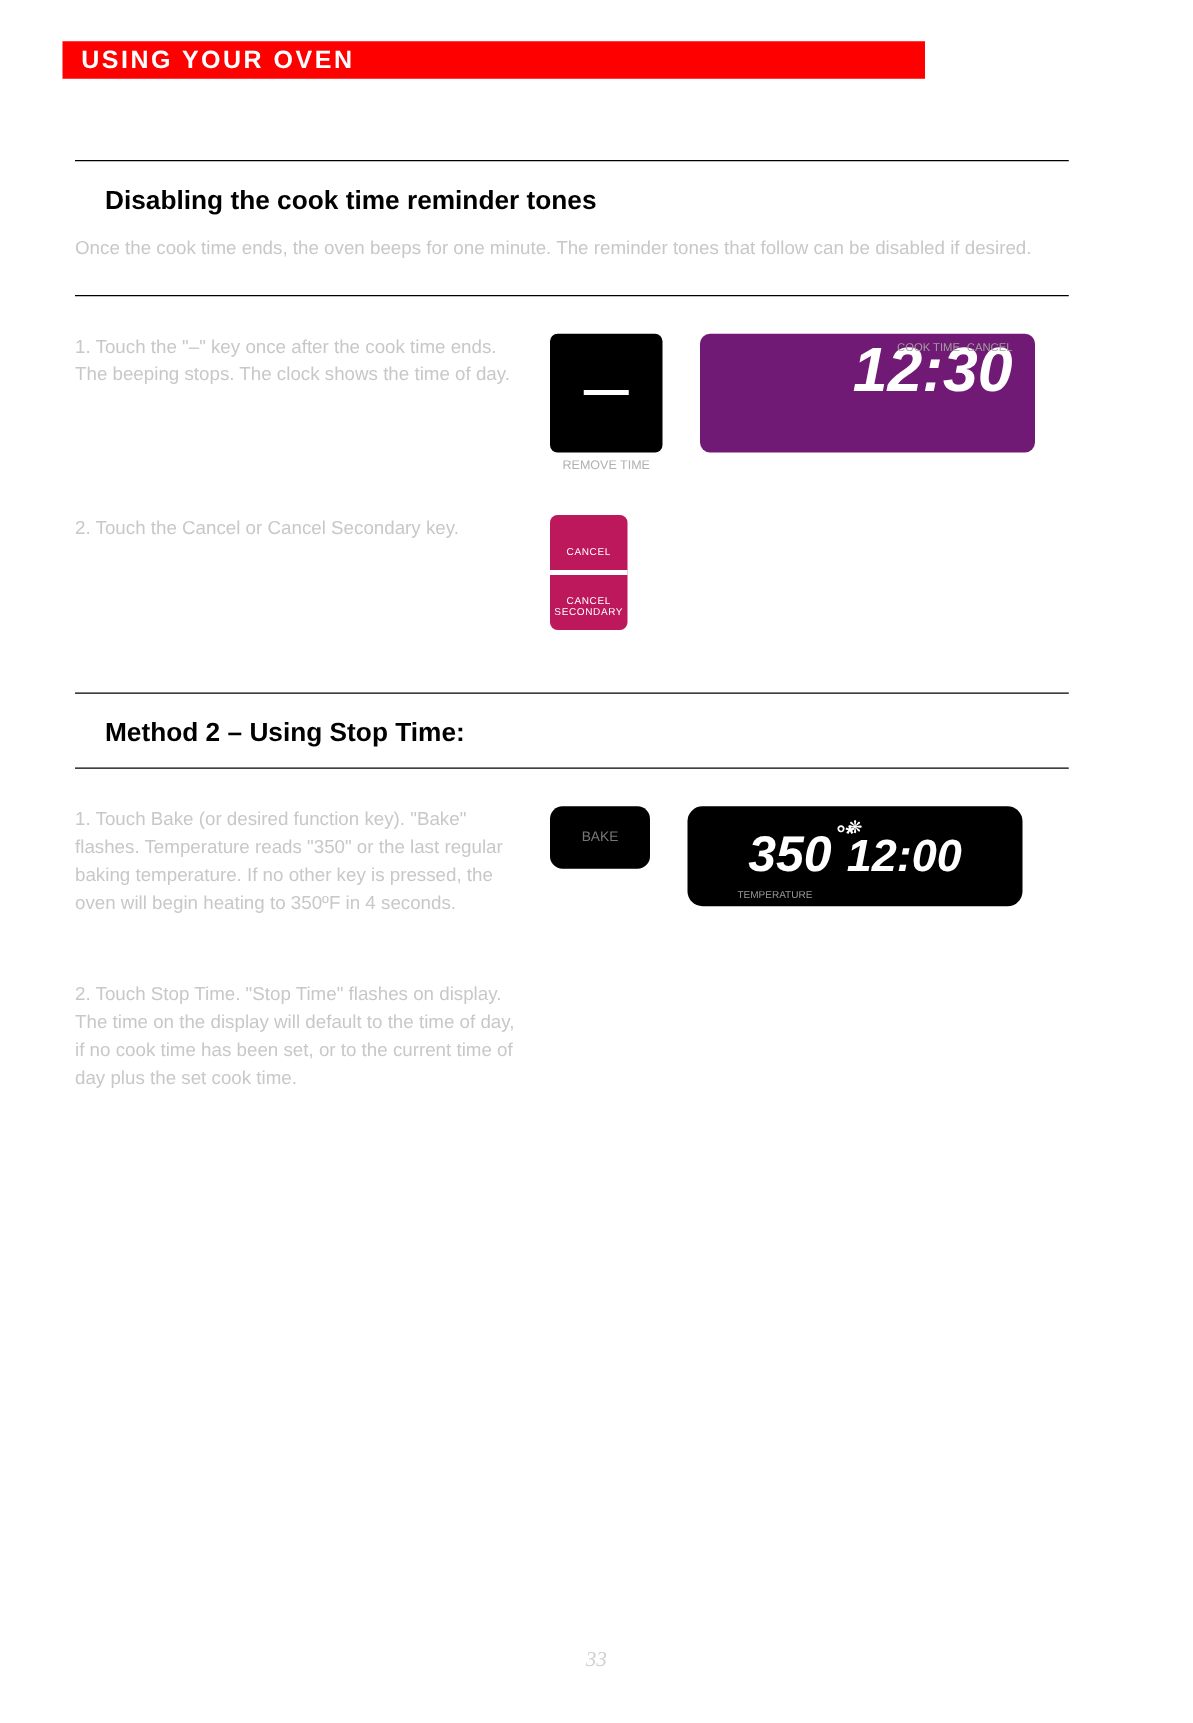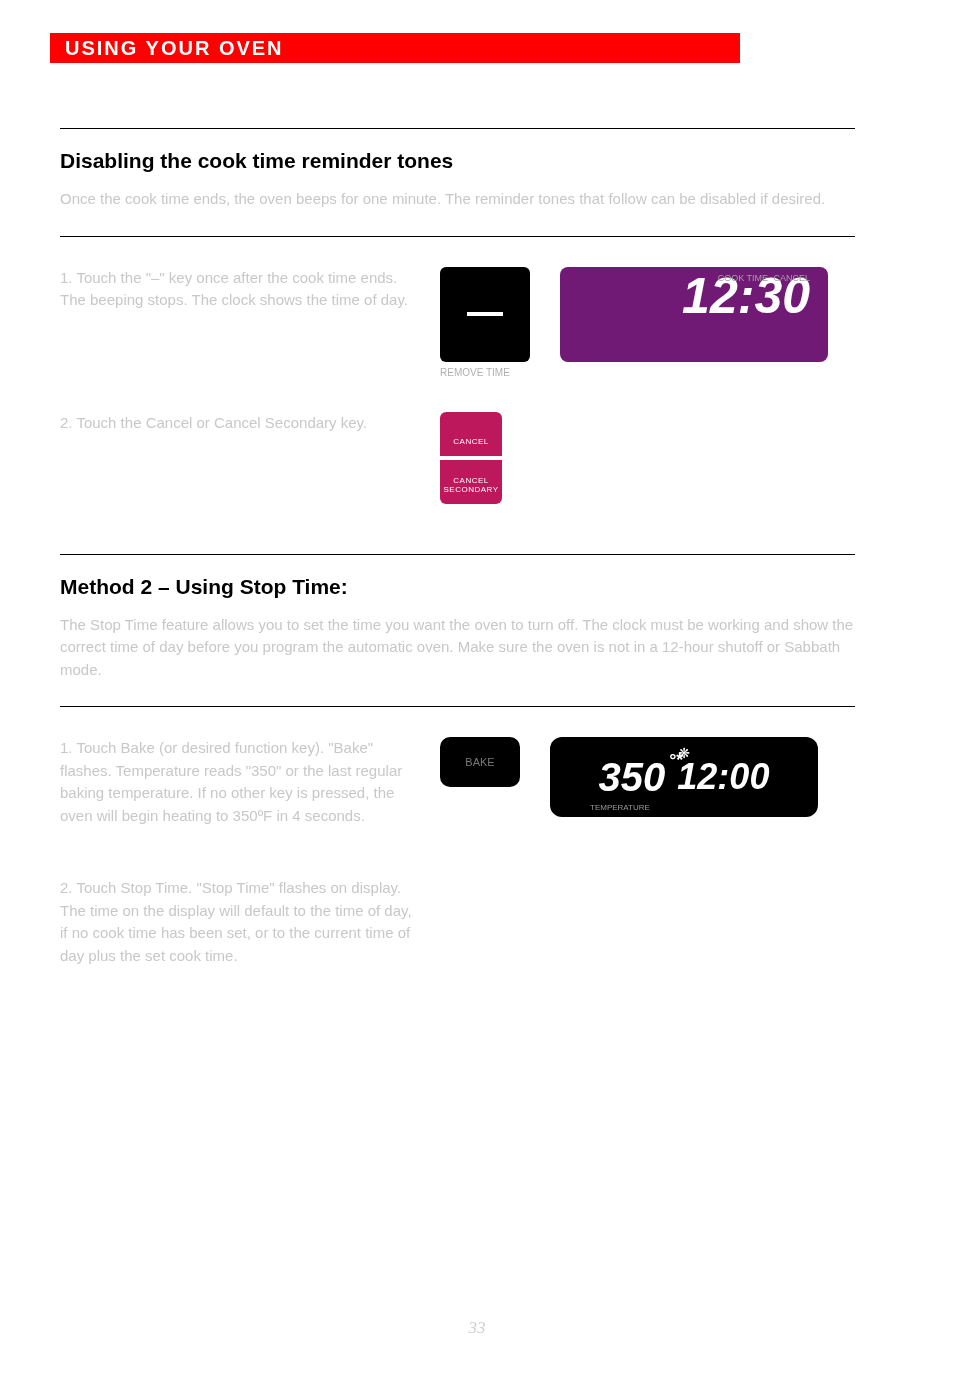--- a/index.html
+++ b/index.html
@@ -48,6 +48,7 @@
       color: #000000;
       margin-top: 20px;
       margin-bottom: 15px;
+      margin-left: 24px;
     }
     .section-desc {
       font-size: 15px;

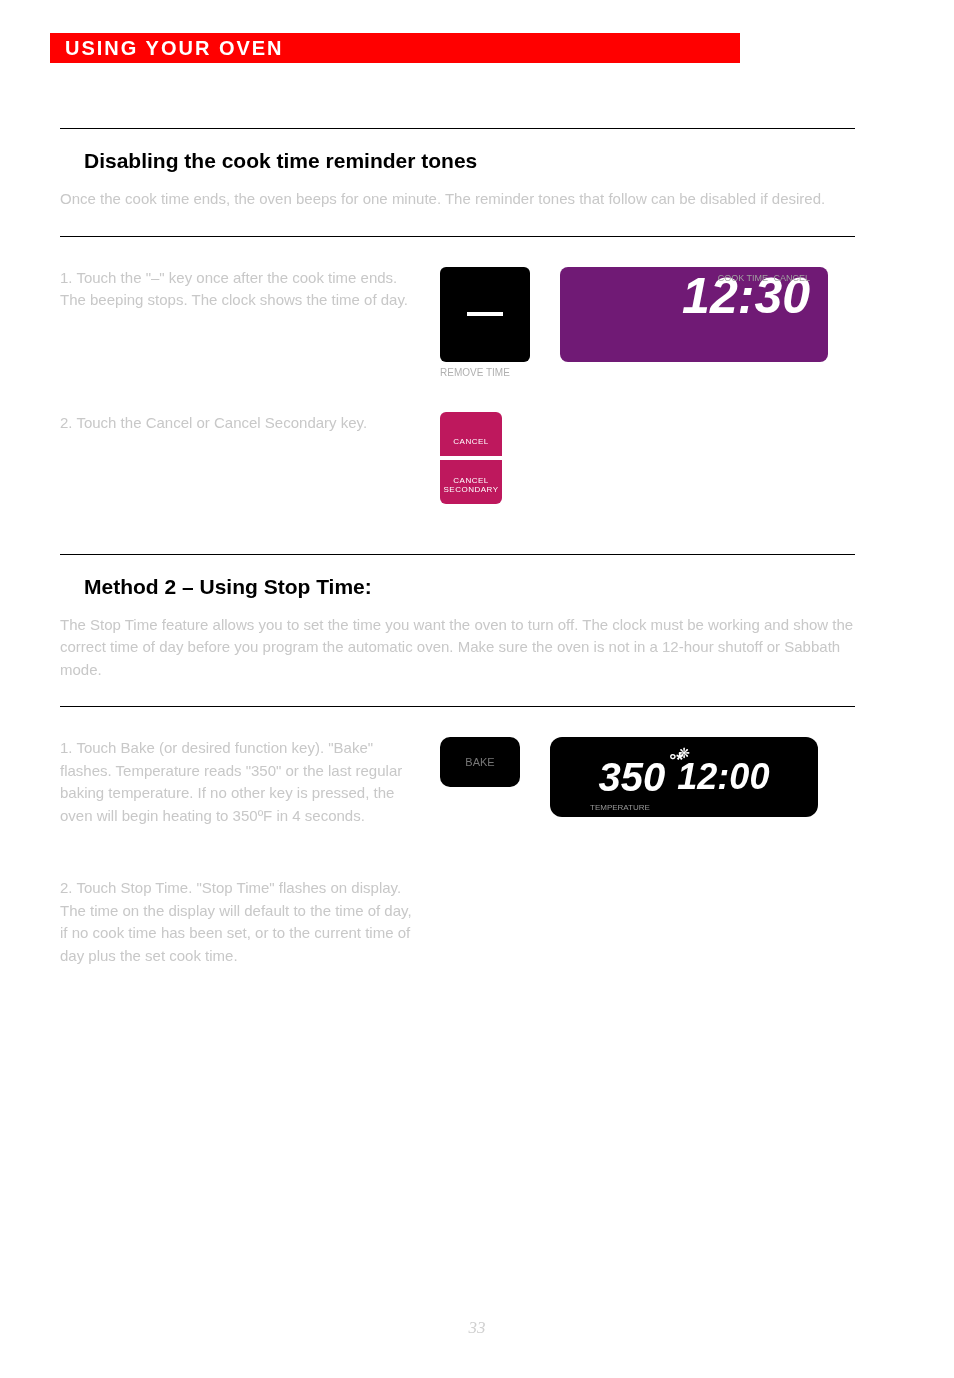--- a/index.html
+++ b/index.html
@@ -97,6 +97,7 @@
       color: #b0b0b0;
       font-size: 10px;
       bottom: -16px;
+      text-align: center;
       width: 100%;
     }
     .display-panel {

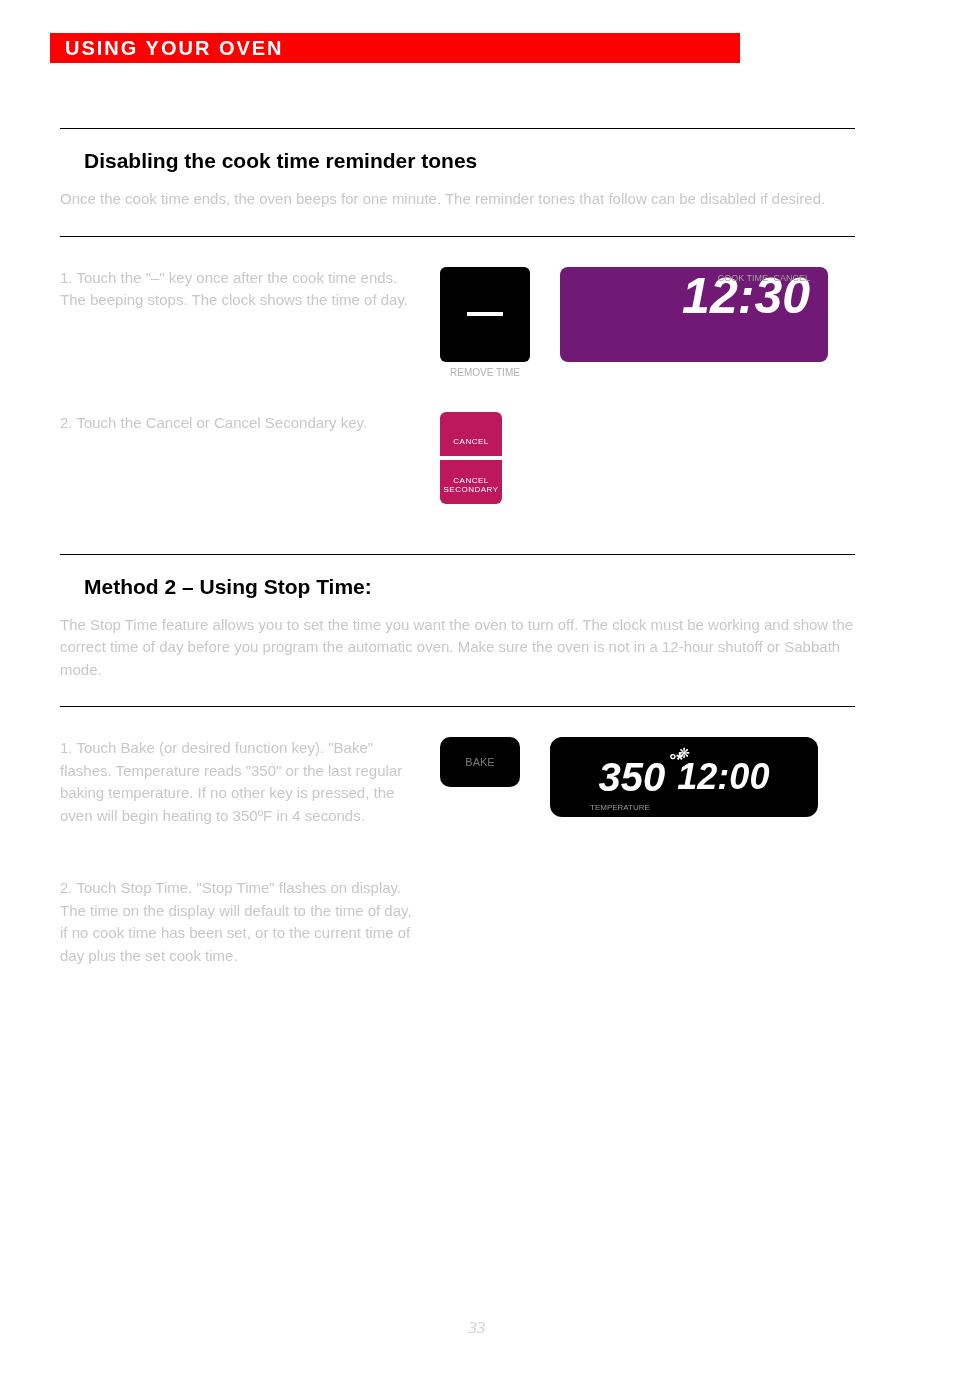--- a/index.html
+++ b/index.html
@@ -303,7 +303,6 @@
   <div style="height:30px"></div>
   <hr class="hr-line">
   <div class="section-title">Method 2 – Using Stop Time:</div>
-  <div class="section-desc">The Stop Time feature allows you to set the time you want the oven to turn off. The clock must be working and show the correct time of day before you program the automatic oven. Make sure the oven is not in a 12-hour shutoff or Sabbath mode.</div>
   <hr class="hr-line">
 
   <div style="height:30px"></div>

